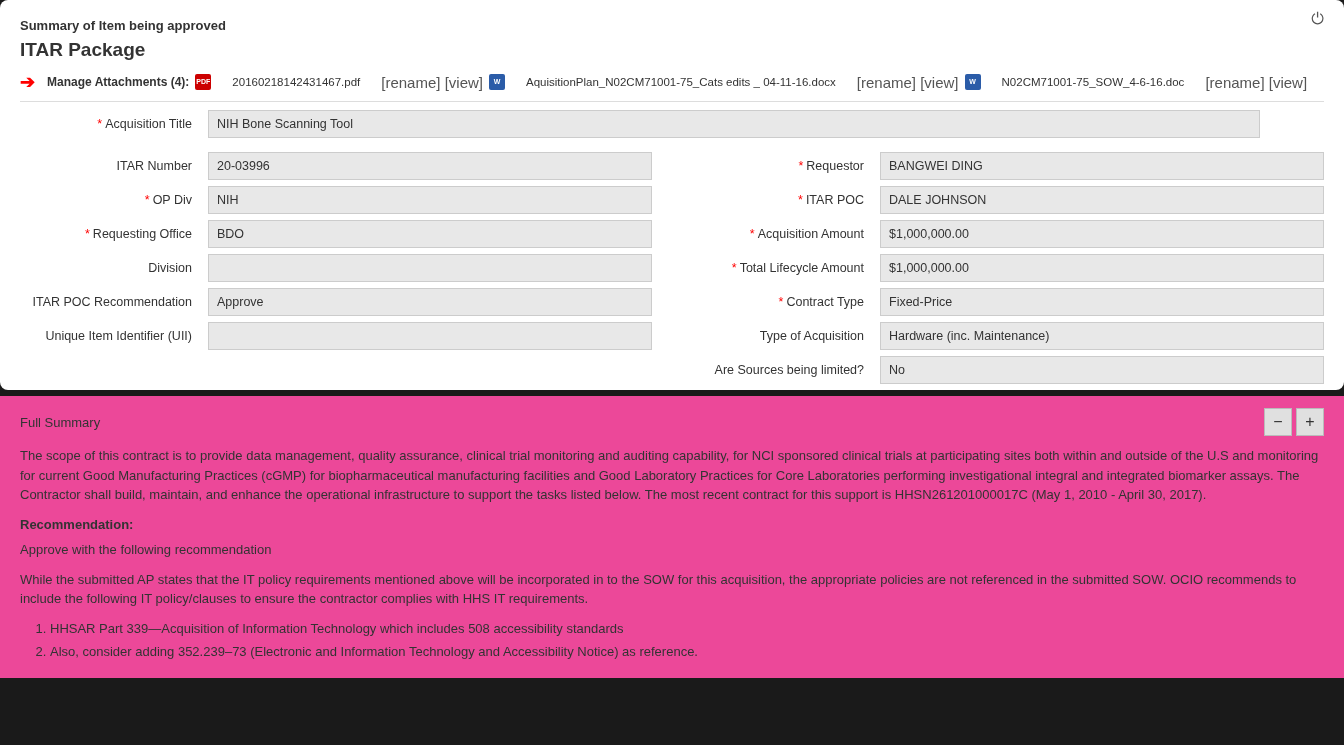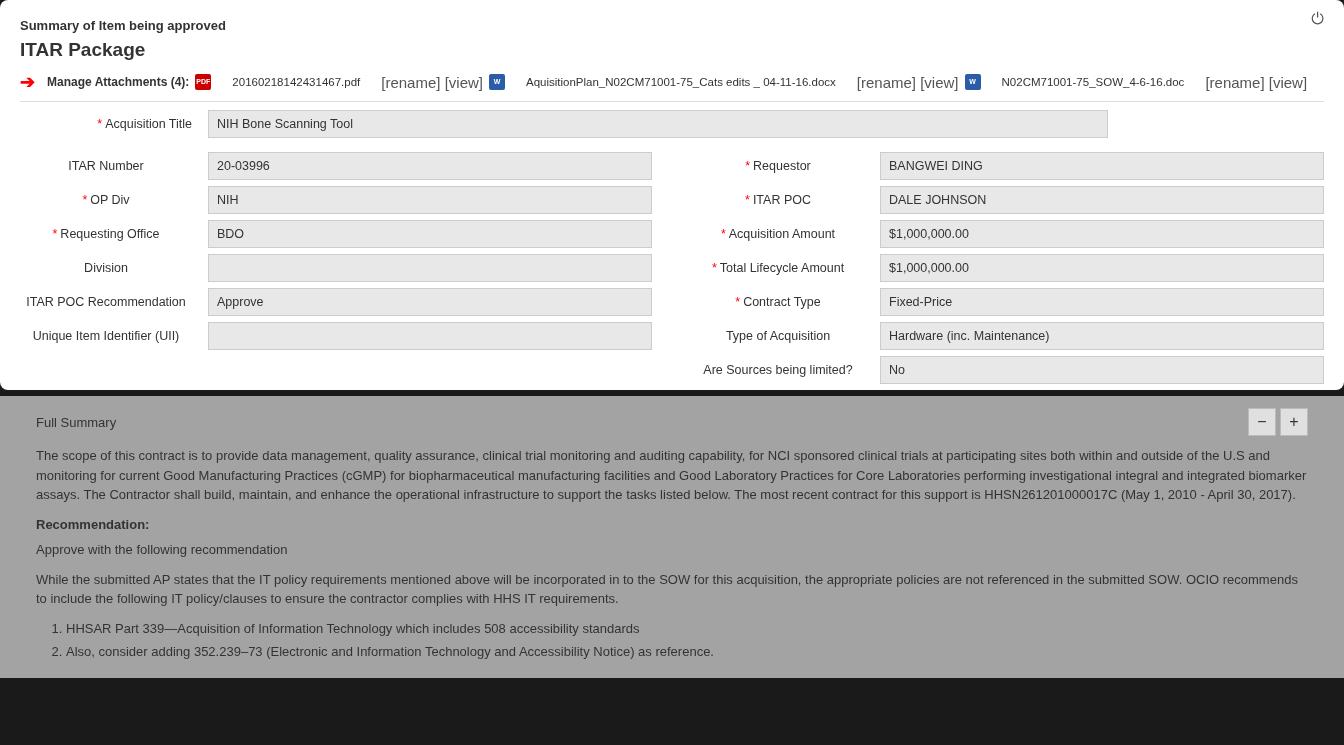--- a/index.html
+++ b/index.html
@@ -256,7 +256,7 @@
     <div class="form-label" style="min-width:180px; text-align:right;">
       <span class="required-star">*</span><span>Acquisition Title</span>
     </div>
-    <input class="full-width-input" style="width: 900px;" value="NIH Bone Scanning Tool">
+    <input class="full-width-input" style="width: 1052px;" value="NIH Bone Scanning Tool">
   </div>
 
   <div class="form-grid">

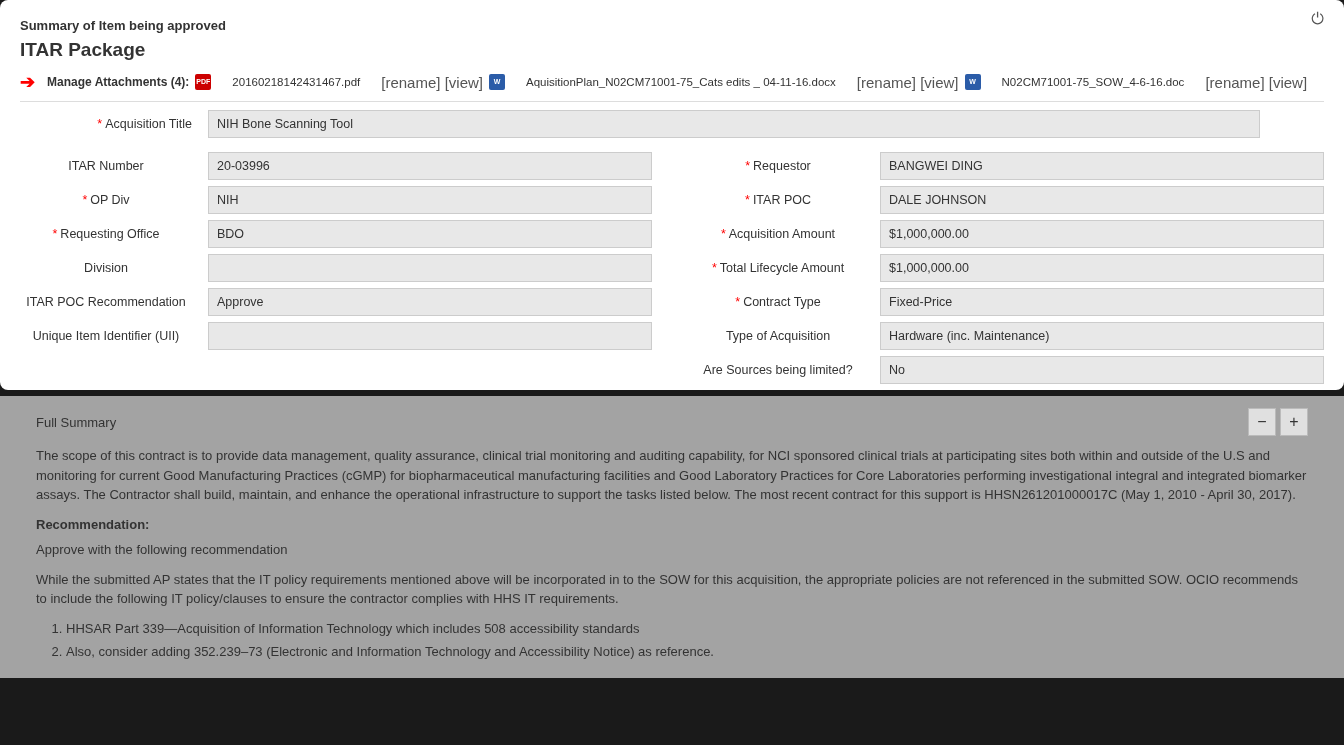--- a/index.html
+++ b/index.html
@@ -114,7 +114,7 @@
     }
 
     .form-label {
-      text-align: center;
+      text-align: right;
       min-width: 180px;
       font-size: 12.5px;
       color: #333;

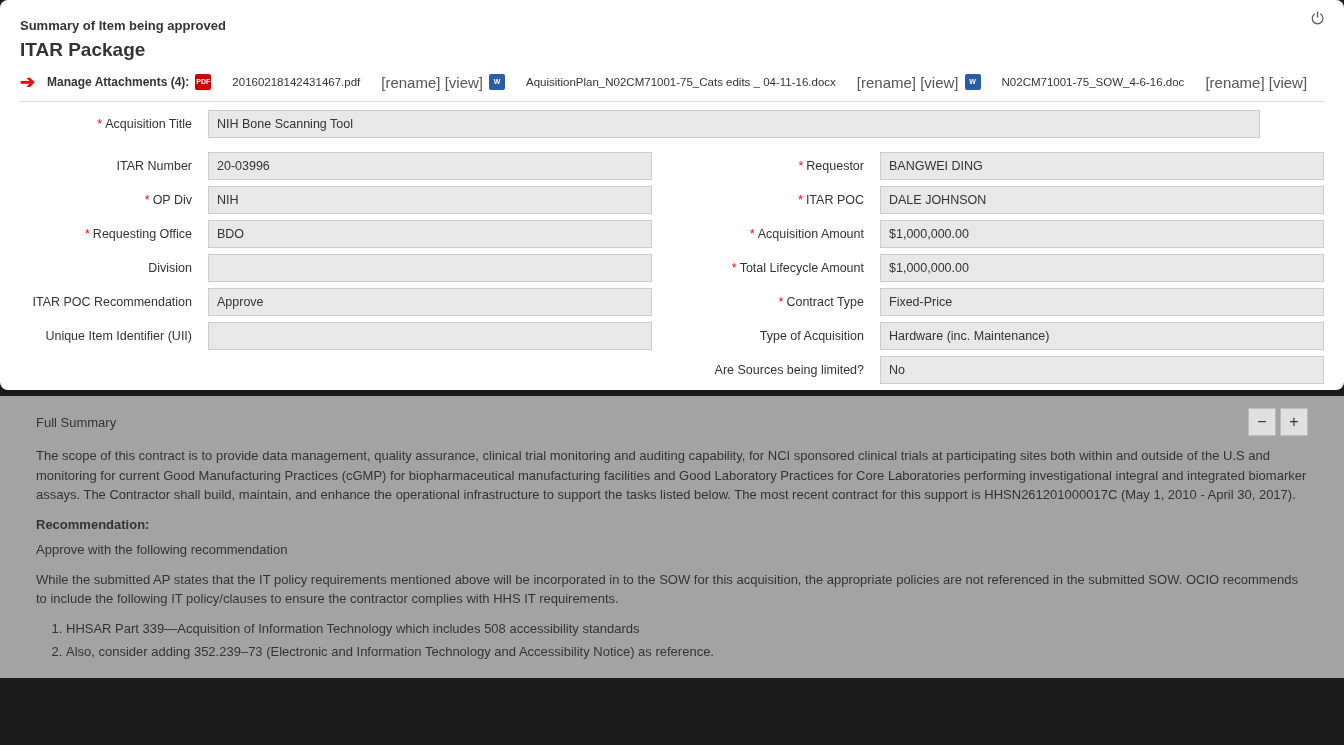--- a/index.html
+++ b/index.html
@@ -159,9 +159,9 @@
 
     
     .bottom-section {
-      background: #a3a3a3;
+      background: #ec4899;
       margin-top: 6px;
-      padding: 12px 36px;
+      padding: 12px 20px;
     }
 
     .full-summary-header {

